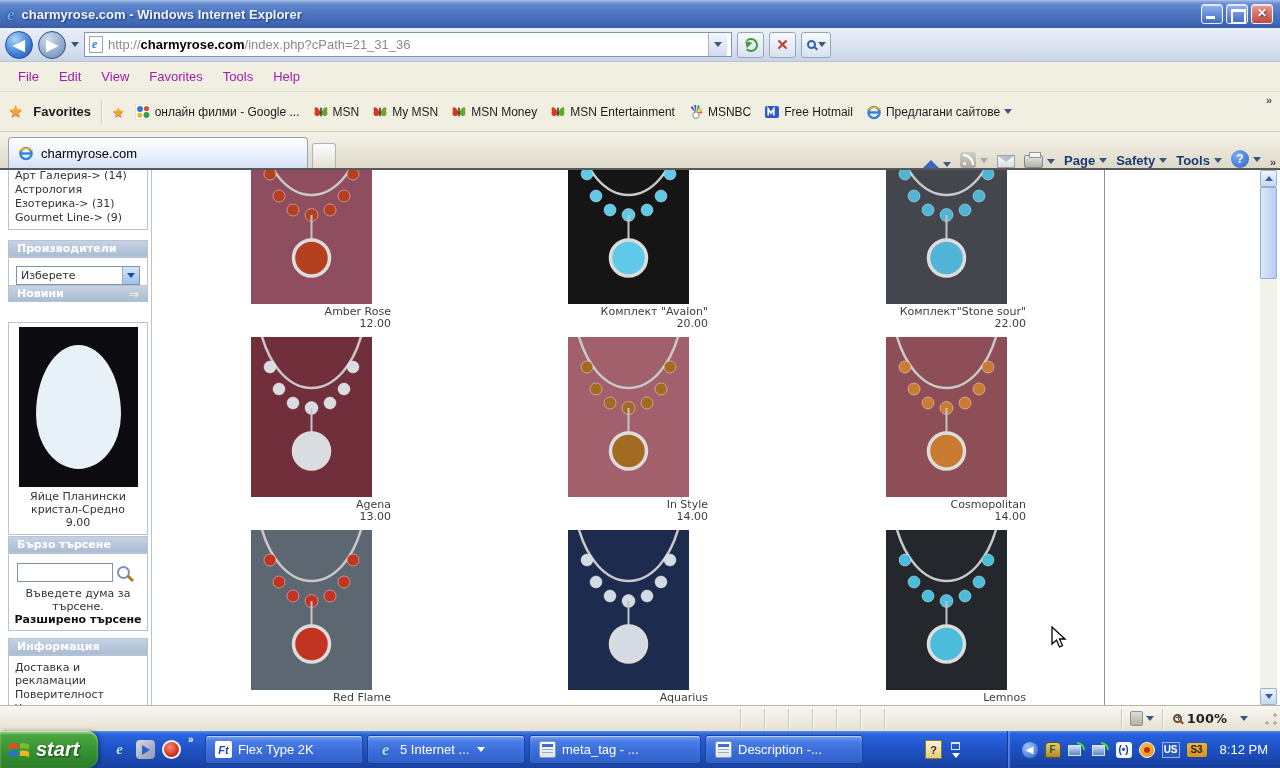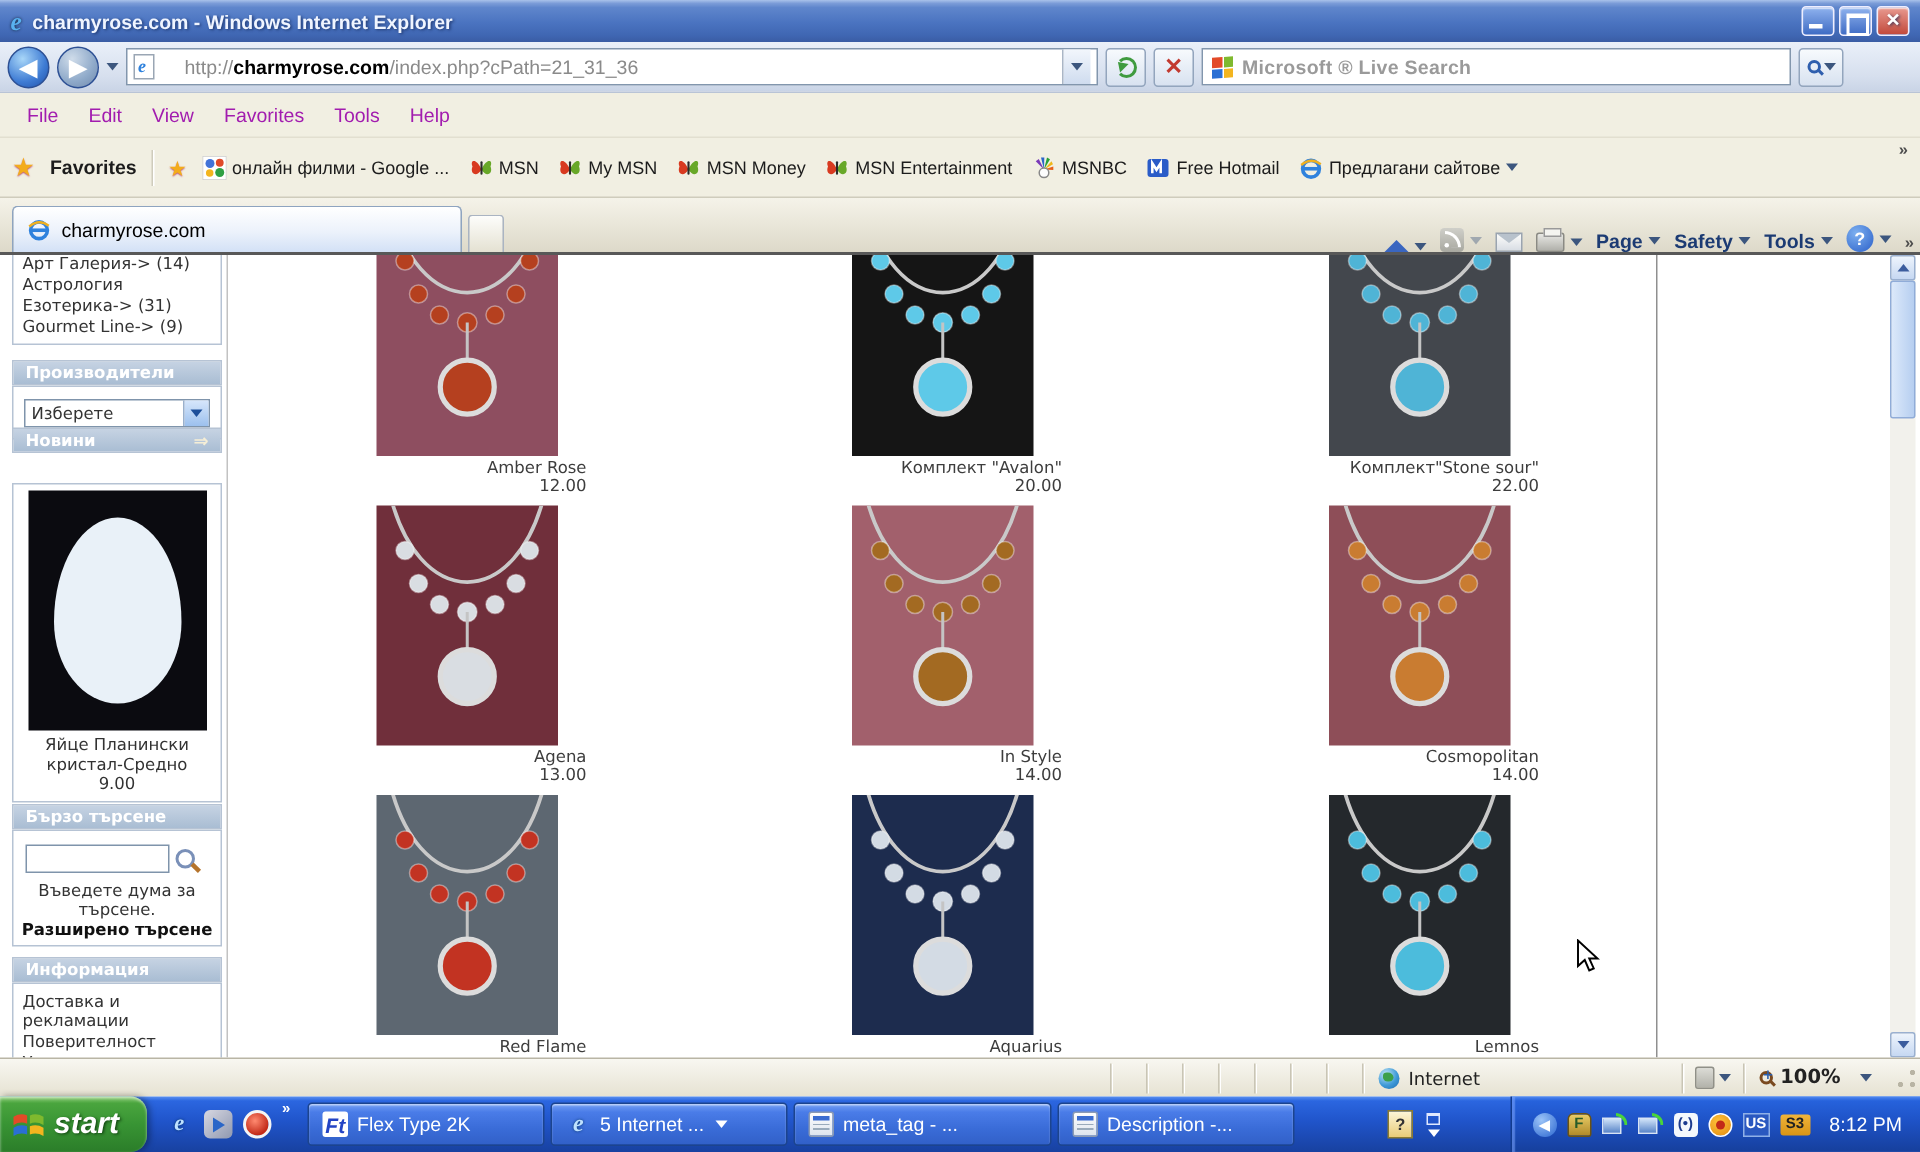--- a/index.html
+++ b/index.html
@@ -20,7 +20,7 @@
 .nav-circle.back{background:radial-gradient(circle at 35% 28%,#a8d6f8,#3f7cd4 60%,#1d4fa8)}
 .nav-circle.fwd{background:radial-gradient(circle at 35% 28%,#cfdcea,#8ea9c9 60%,#7089ac)}
 .caret,.caret-dk{width:0;height:0;border-left:4px solid transparent;border-right:4px solid transparent;border-top:5px solid #3c567e;flex:none}
-.addr{width:648px;height:25px;background:#fff;border:1px solid #8296ad;display:flex;align-items:center;gap:20px;padding:0 4px;font-size:13px;flex:none}
+.addr{width:648px;height:25px;background:#fff;border:1px solid #8296ad;display:flex;align-items:center;gap:5px;padding:0 4px;font-size:13px;flex:none}
 .page-ico{width:14px;height:17px;background:#fff;border:1px solid #9aa6b4;position:relative;flex:none}
 .page-ico::before{content:"e";font-family:"Liberation Serif",serif;font-style:italic;font-weight:bold;color:#2f82dd;font-size:12px;position:absolute;left:2px;top:0}
 .u-scheme,.u-path{color:#8a8a8a}

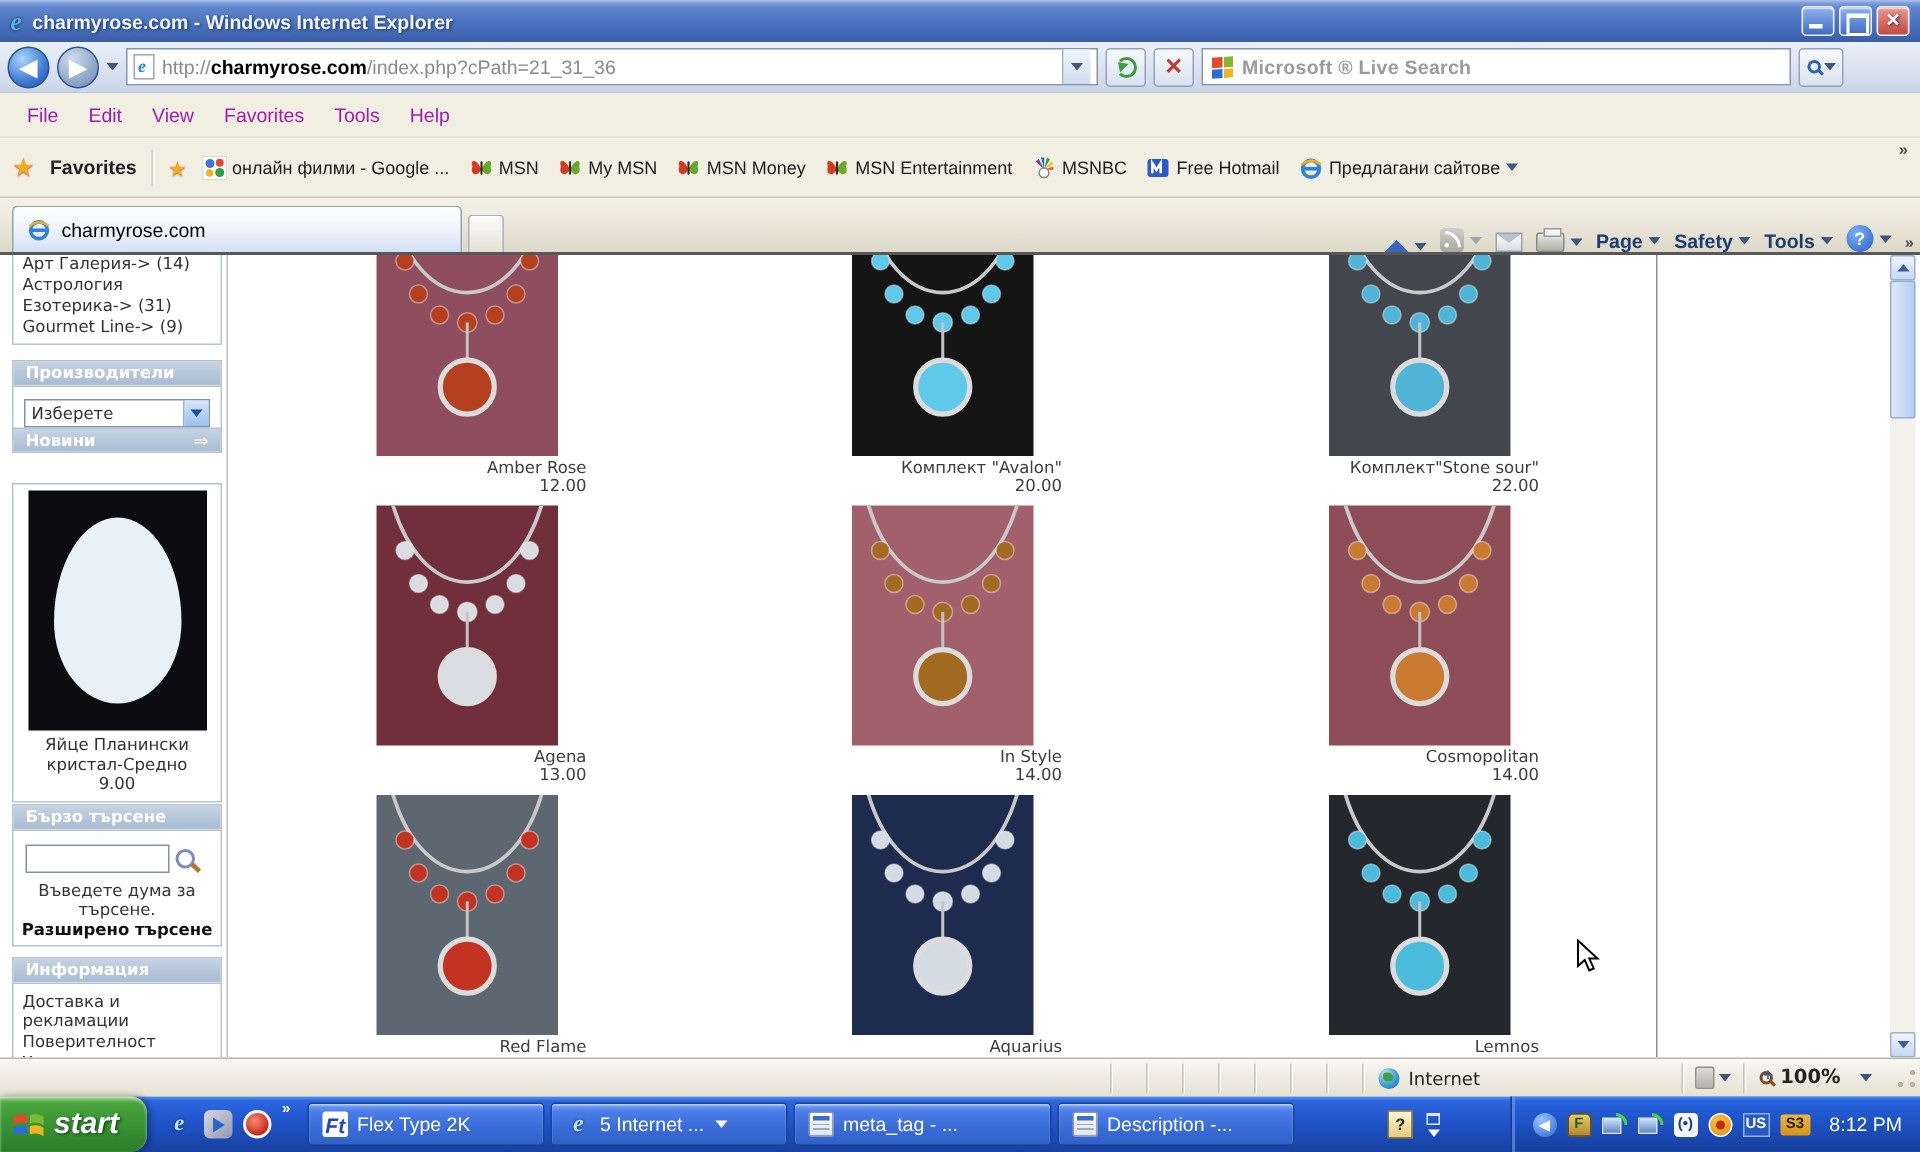--- a/index.html
+++ b/index.html
@@ -260,15 +260,6 @@
     <span class="sq-btn">
         <span class="stop-glyph">✕</span>
       </span>
-    <span class="searchbox">
-      <span class="ms-flag">
-          <i></i>
-          <i></i>
-          <i></i>
-          <i></i>
-        </span>
-      <span class="search-ph">Microsoft ® Live Search</span>
-    </span>
     <span class="mag-btn">
         <span class="mag"></span>
         <i class="caret-dk"></i>

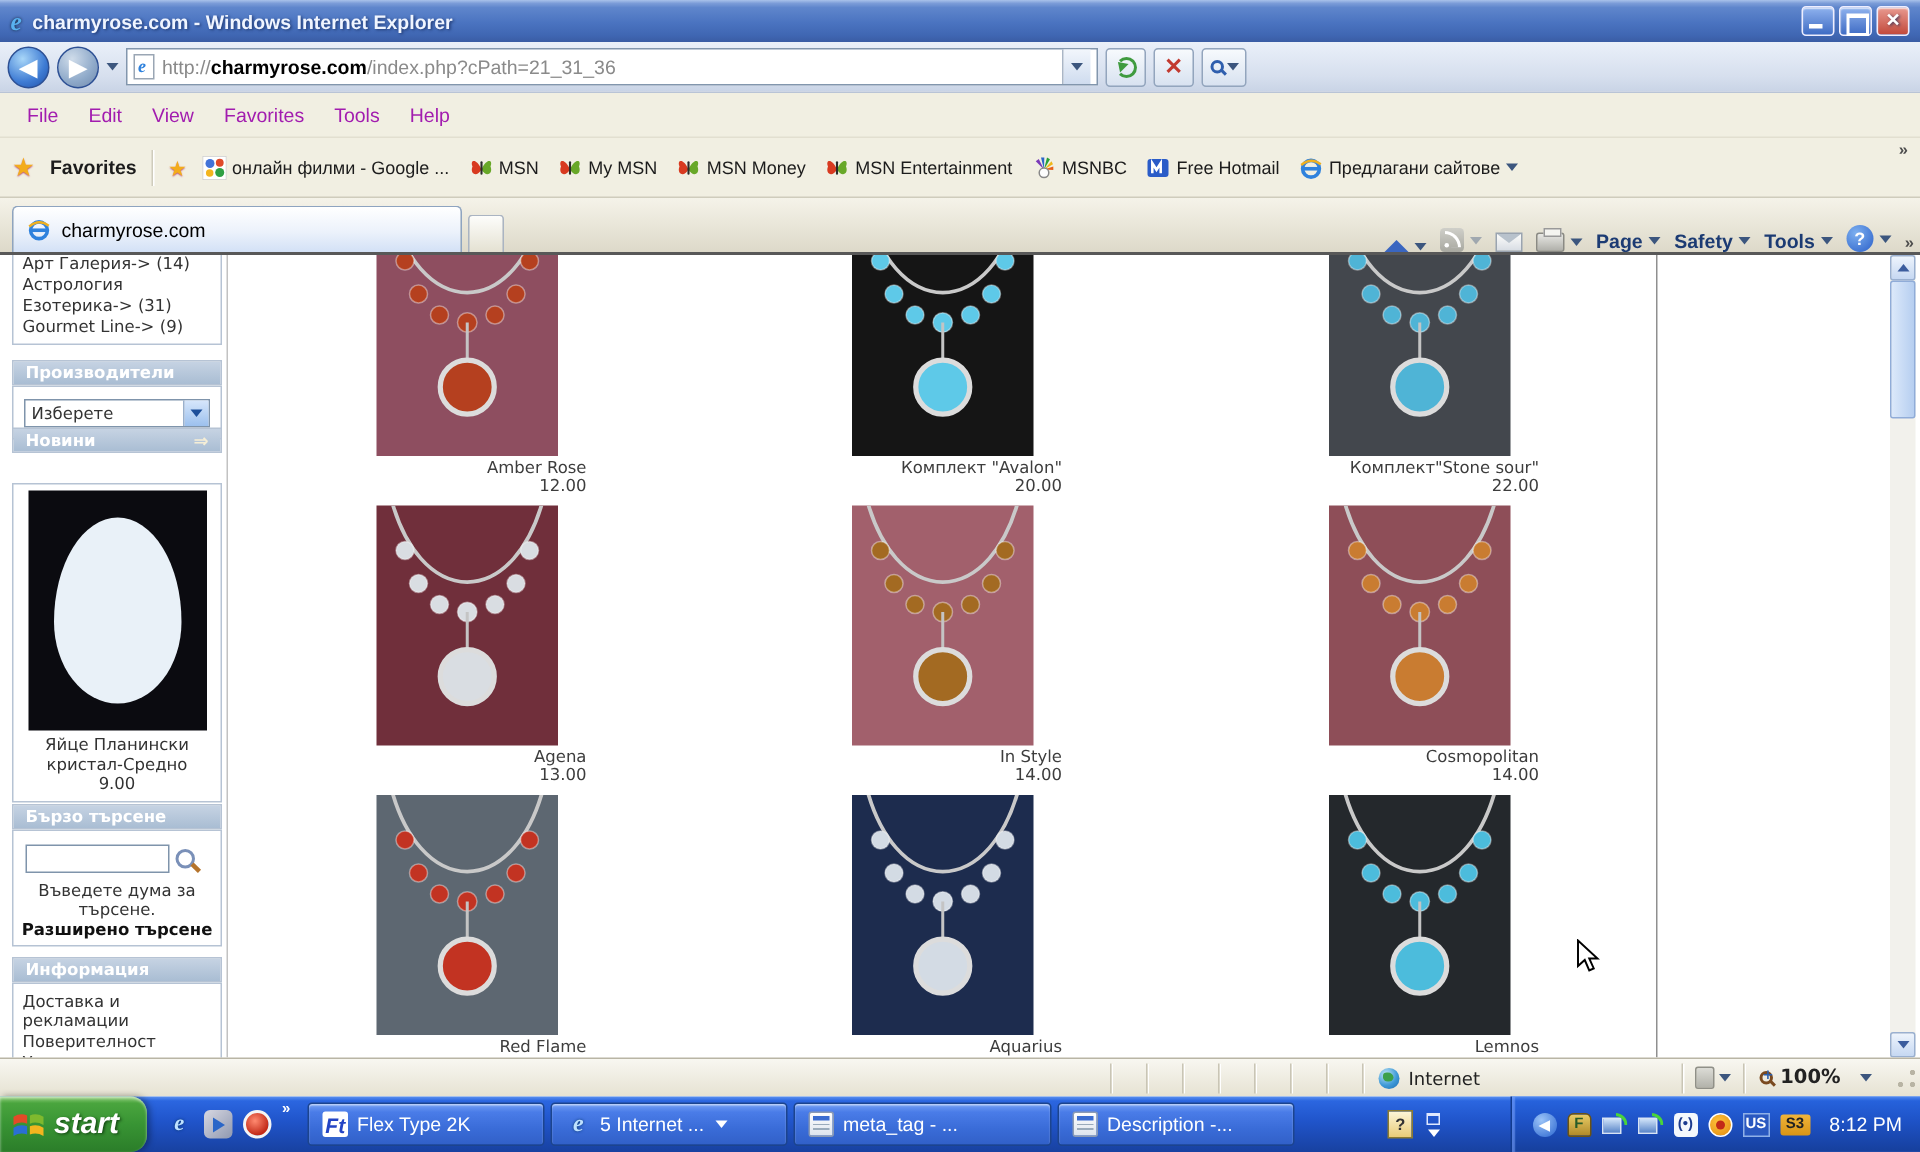--- a/index.html
+++ b/index.html
@@ -567,10 +567,6 @@
     <span class="seg"></span>
     <span class="seg"></span>
     <span class="seg"></span>
-    <span class="zone">
-      <span class="globe"></span>
-      <span>Internet</span>
-    </span>
     <span class="sb-right">
       <span class="prot">
           <span class="prot-ico"></span>

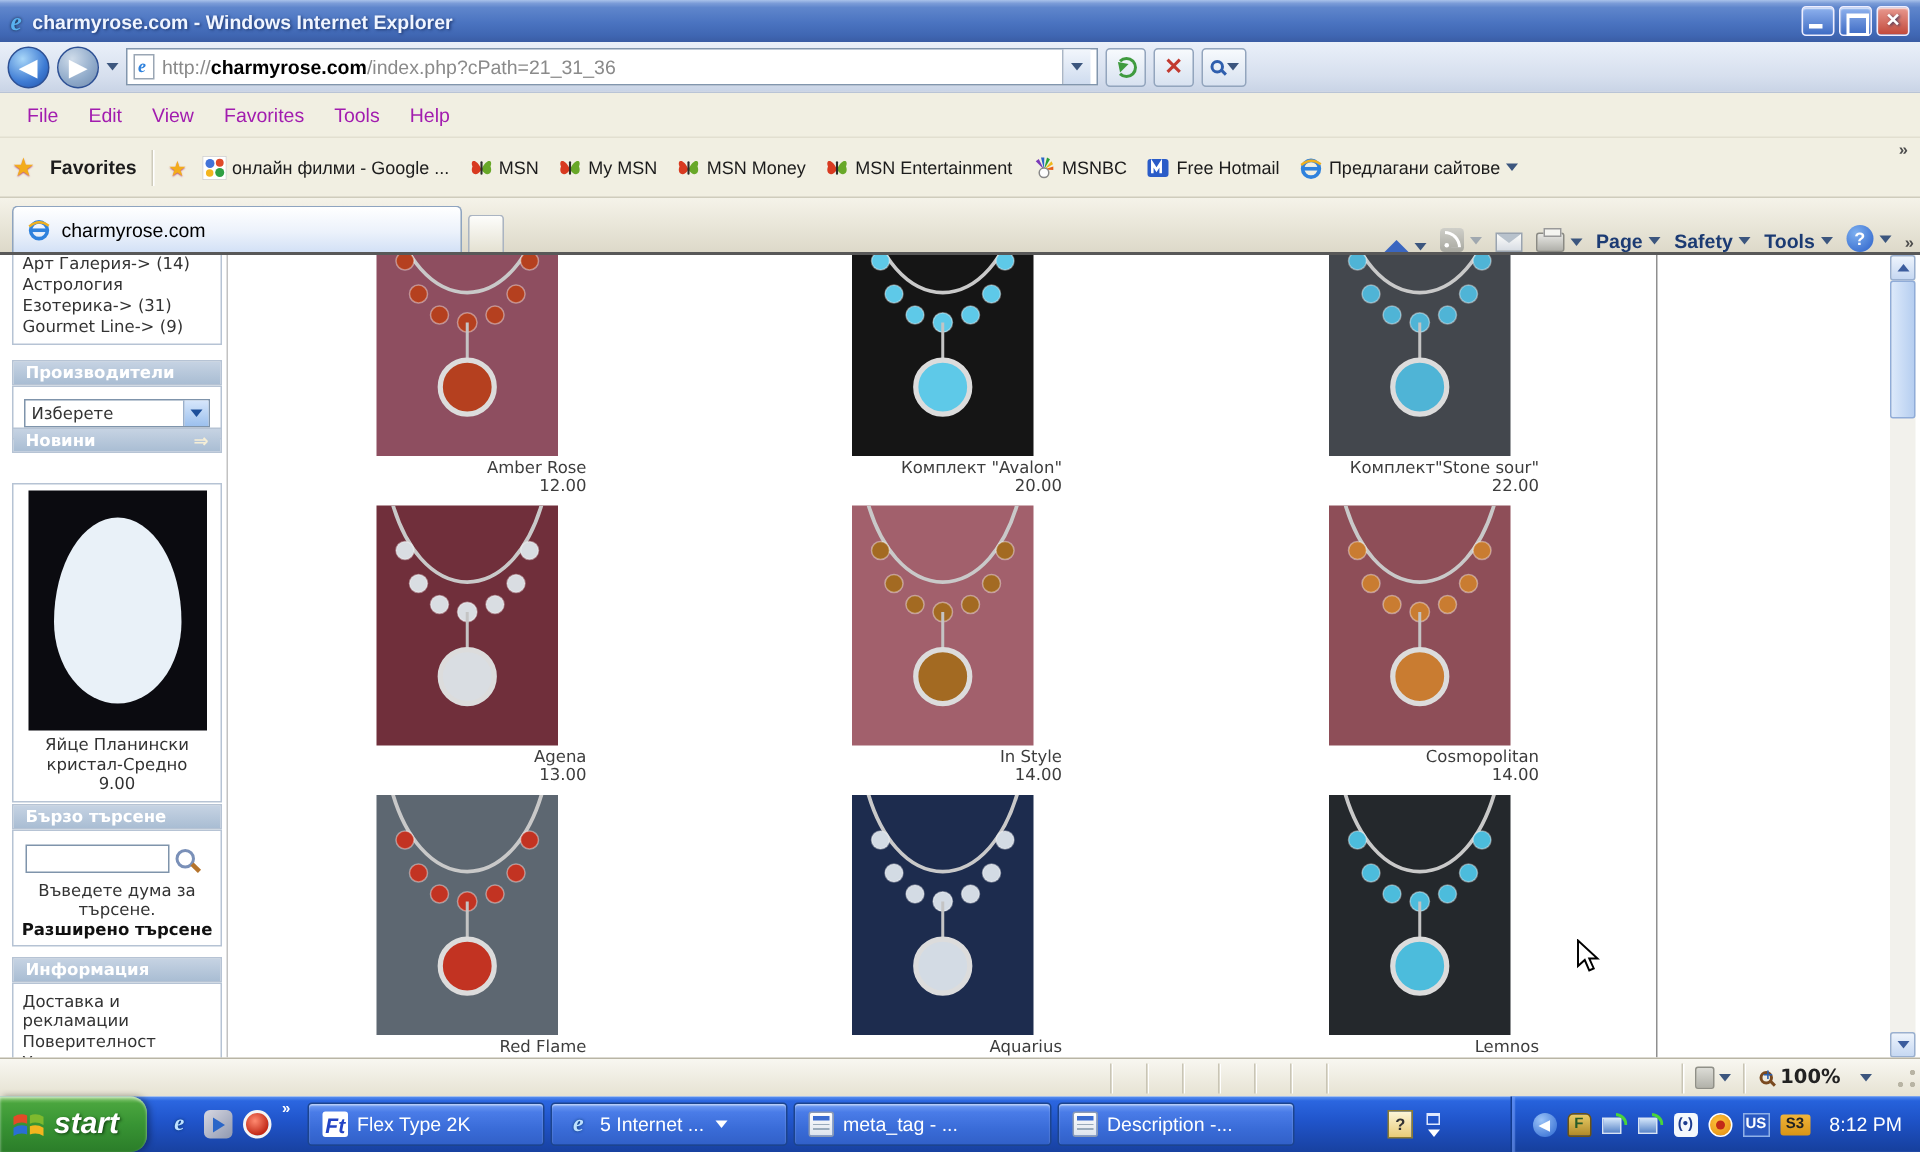--- a/index.html
+++ b/index.html
@@ -148,7 +148,7 @@
 .taskbtn{height:29px;border:1px solid #1c448e;border-radius:3px;background:linear-gradient(180deg,#74a0f4 0%,#4a7ce8 20%,#3a6cd8 60%,#3160c8 100%);box-shadow:inset 0 1px 1px rgba(255,255,255,.55);color:#fff;font-size:13px;display:flex;align-items:center;gap:6px;padding:0 9px;white-space:nowrap;overflow:hidden}
 .taskbtn .lbl{overflow:hidden;text-overflow:ellipsis}
 .t-ico{width:17px;height:17px;flex:none;display:flex;align-items:center;justify-content:center}
-.t-ico.flex{background:#fff;border-radius:2px;color:#2344c4;font-weight:bold;font-size:14px;font-style:italic}
+.t-ico.flex{background:#fff;border-radius:2px;color:#2344c4;font-weight:bold;font-size:11px;font-style:italic}
 .t-ico.ie{font-family:"Liberation Serif",serif;font-style:italic;font-weight:bold;font-size:16px;color:#bfe2ff;text-shadow:0 0 2px #036}
 .t-ico.doc{background:linear-gradient(#fdfdfd,#dde4ee);border:1px solid #8a9ab4;border-radius:2px;position:relative}
 .t-ico.doc::before{content:"";position:absolute;left:2px;top:2px;width:11px;height:3px;background:#3a6cd0}

